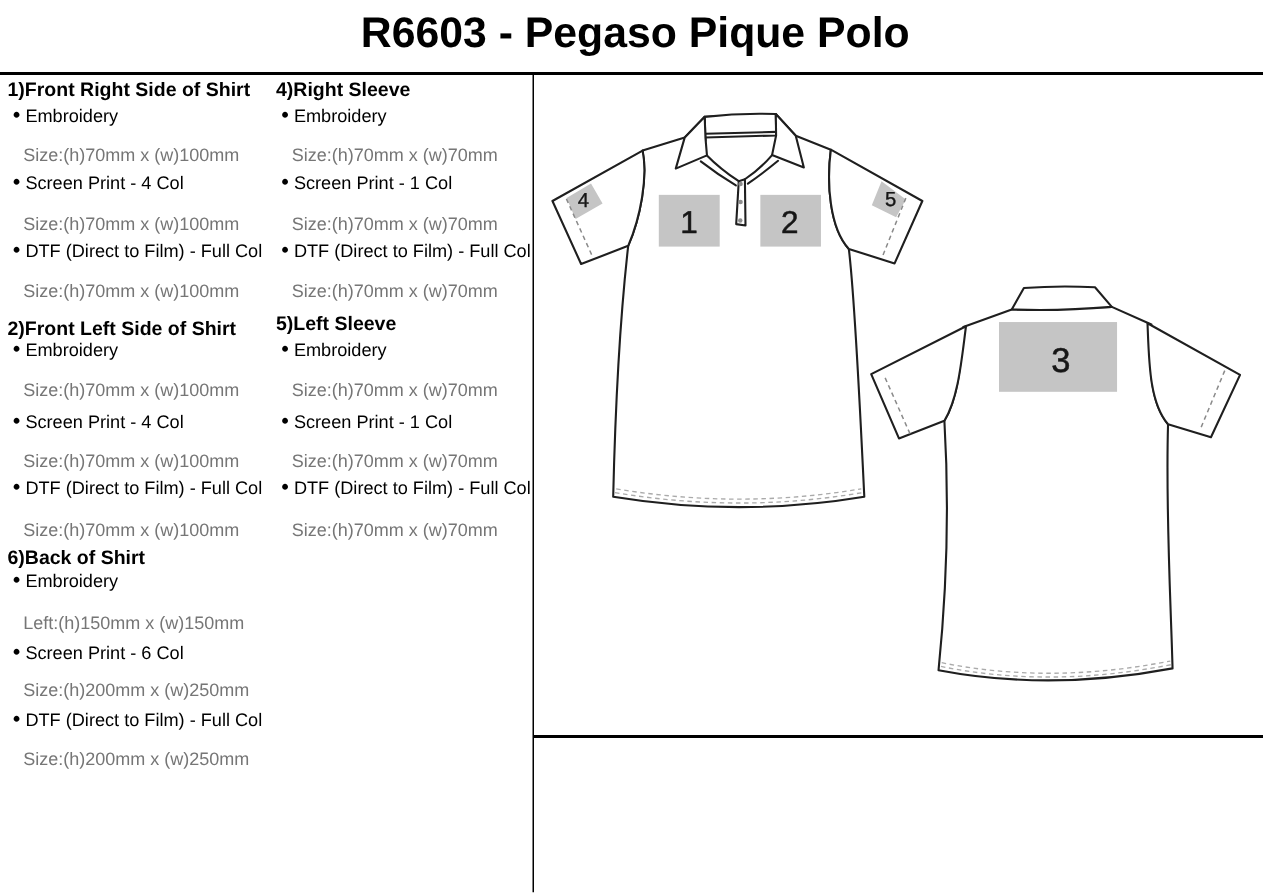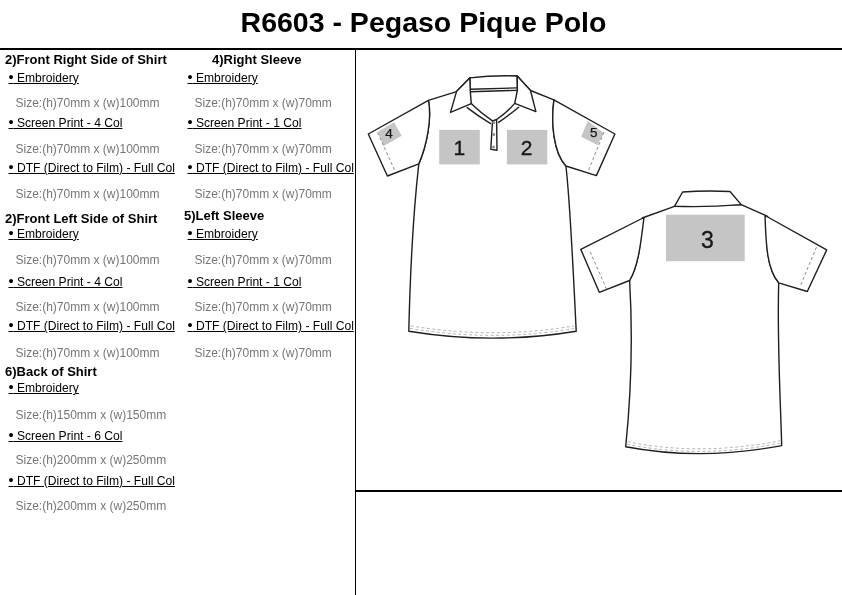--- a/index.html
+++ b/index.html
@@ -21,7 +21,7 @@
 
 <div class="abs" style="left:356px;top:490.3px;width:486px;height:1.8px;background:#000;"></div>
 
-<div class="abs hdr" style="left:5px;top:52.8px;">2)Front Right Side of Shirt</div>
+<div class="abs hdr" style="left:5px;top:52.8px;">1)Front Right Side of Shirt</div>
 
 <div class="abs bul" style="left:8.5px;top:70.5px;"><span style="font-size:14.5px;line-height:13px;">•</span>&nbsp;Embroidery</div>
 <div class="abs siz" style="left:15.5px;top:85.4px;">Size:(h)70mm x (w)100mm</div>

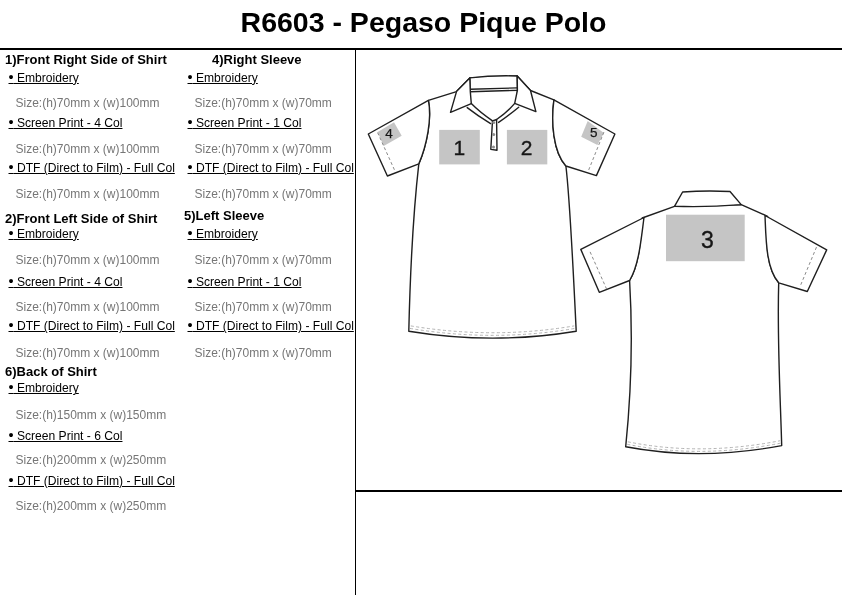--- a/index.html
+++ b/index.html
@@ -54,7 +54,7 @@
 <div class="abs bul" style="left:8.5px;top:473.7px;"><span style="font-size:14.5px;line-height:13px;">•</span>&nbsp;DTF (Direct to Film) - Full Col</div>
 <div class="abs siz" style="left:15.5px;top:488.1px;">Size:(h)200mm x (w)250mm</div>
 
-<div class="abs hdr" style="left:184px;top:52.8px;margin-left:28px;">4)Right Sleeve</div>
+<div class="abs hdr" style="left:184px;top:52.8px;">4)Right Sleeve</div>
 
 <div class="abs bul" style="left:187.5px;top:70.5px;"><span style="font-size:14.5px;line-height:13px;">•</span>&nbsp;Embroidery</div>
 <div class="abs siz" style="left:194.5px;top:85.4px;">Size:(h)70mm x (w)70mm</div>

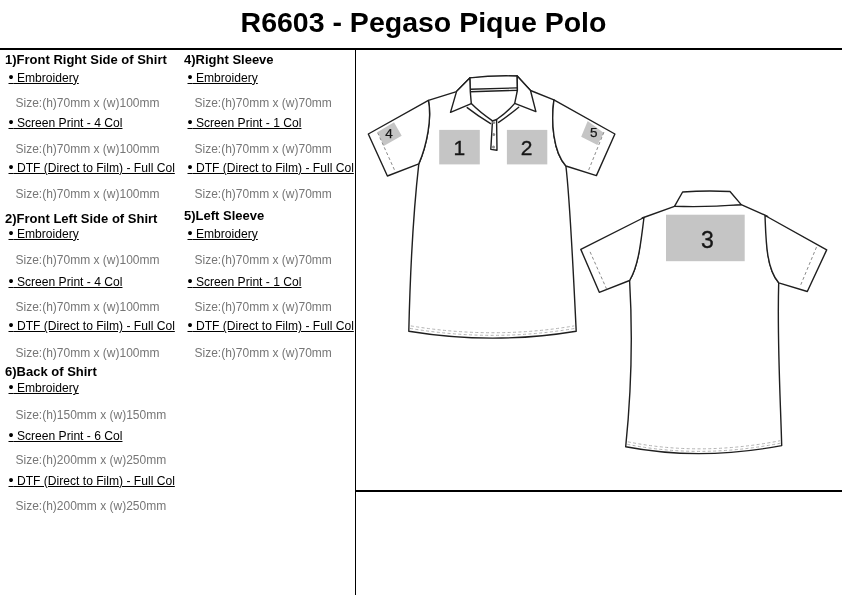--- a/index.html
+++ b/index.html
@@ -7,7 +7,7 @@
        font-family:"Liberation Sans",sans-serif;}
   .abs{position:absolute;white-space:nowrap;}
   .hdr{font-weight:bold;font-size:13px;line-height:13px;color:#000;}
-  .bul{font-size:12.1px;line-height:13px;color:#000;text-decoration:underline;}
+  .bul{font-size:12.1px;line-height:13px;color:#000;}
   .siz{font-size:12px;line-height:13px;color:#767676;margin-top:12px;}
 </style>
 </head>

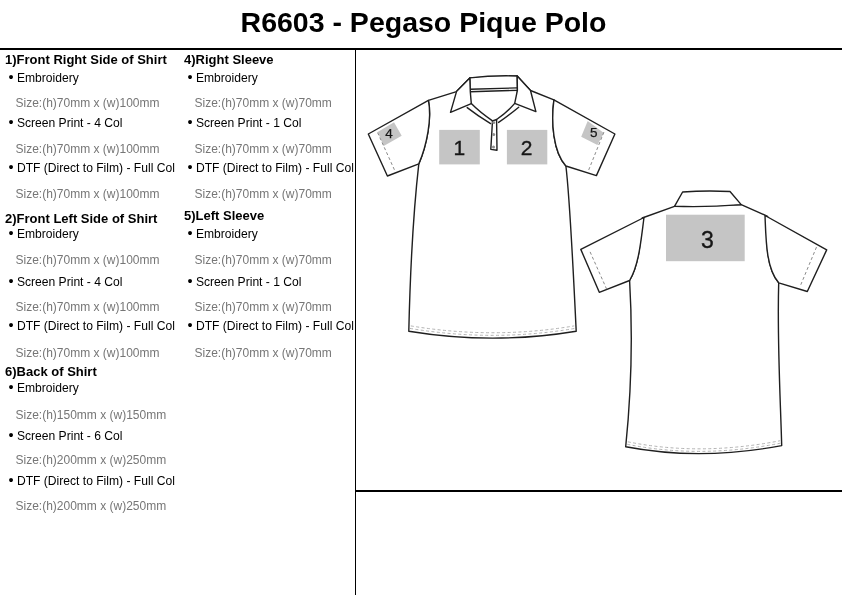--- a/index.html
+++ b/index.html
@@ -46,7 +46,7 @@
 <div class="abs hdr" style="left:5px;top:364.8px;">6)Back of Shirt</div>
 
 <div class="abs bul" style="left:8.5px;top:381.4px;"><span style="font-size:14.5px;line-height:13px;">•</span>&nbsp;Embroidery</div>
-<div class="abs siz" style="left:15.5px;top:396.8px;">Size:(h)150mm x (w)150mm</div>
+<div class="abs siz" style="left:15.5px;top:396.8px;">Left:(h)150mm x (w)150mm</div>
 
 <div class="abs bul" style="left:8.5px;top:429.3px;"><span style="font-size:14.5px;line-height:13px;">•</span>&nbsp;Screen Print - 6 Col</div>
 <div class="abs siz" style="left:15.5px;top:442px;">Size:(h)200mm x (w)250mm</div>

